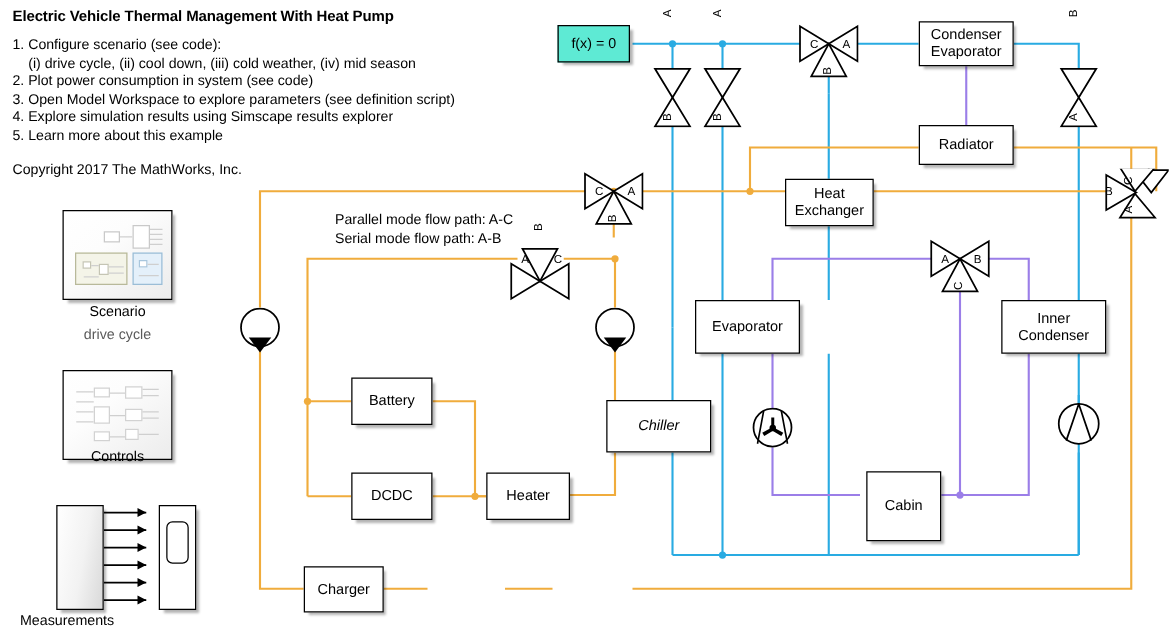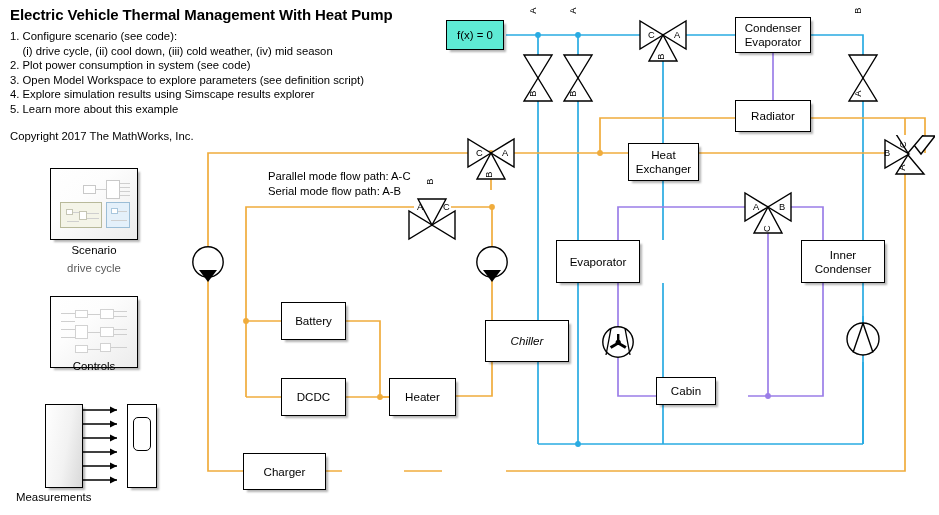--- a/index.html
+++ b/index.html
@@ -16,7 +16,7 @@
   
   .title{
     position:absolute;left:10px;top:6px;
-    font-size:15px;font-weight:bold;letter-spacing:-0.1px;white-space:nowrap;
+    font-size:12px;font-weight:bold;letter-spacing:-0.1px;white-space:nowrap;
   }
   .steps{
     position:absolute;left:10px;top:29px;

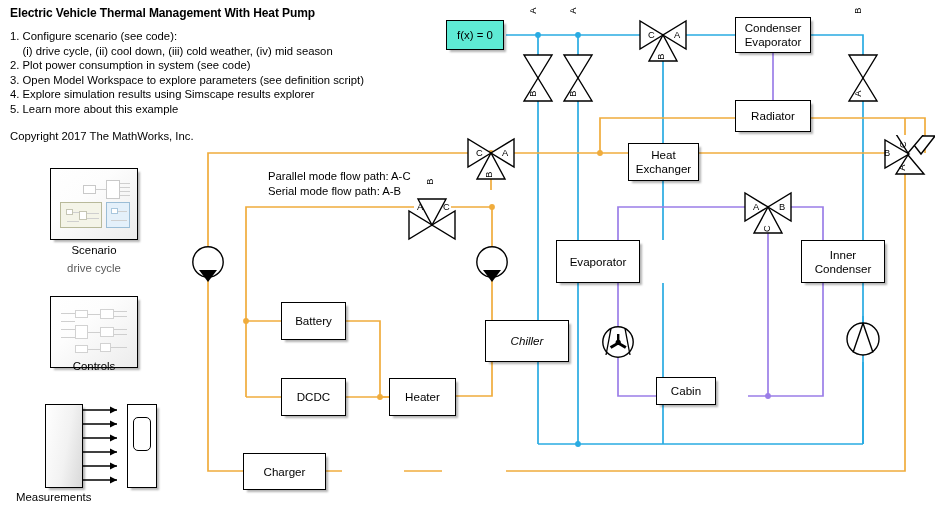--- a/index.html
+++ b/index.html
@@ -280,7 +280,7 @@
 Condenser</span>
   </div>
 
-  <div class="blk" style="left:656px;top:377px;width:60px;height:28px;">
+  <div class="blk" style="left:693px;top:377px;width:60px;height:56px;">
     <span>Cabin</span>
   </div>
 

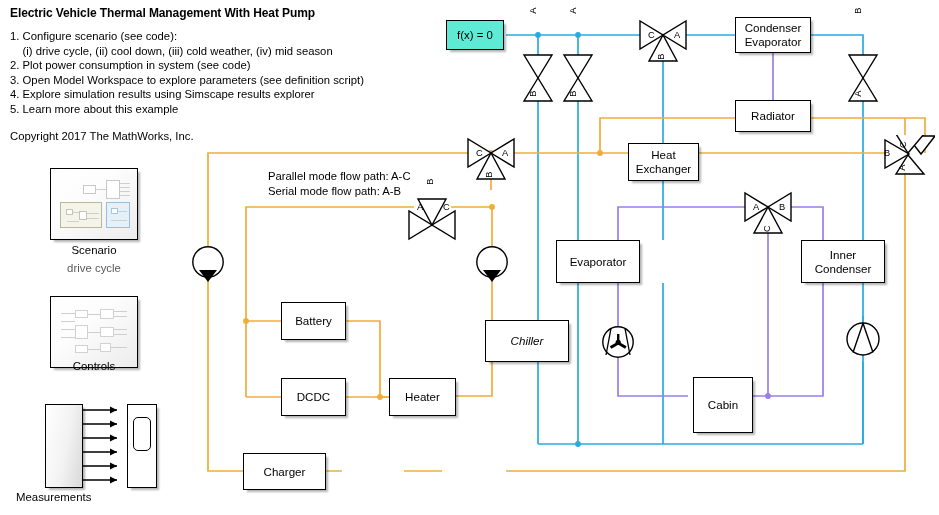--- a/index.html
+++ b/index.html
@@ -300,7 +300,7 @@
     <span>Heater</span>
   </div>
 
-  <div class="blk" style="left:243px;top:453px;width:83px;height:37px;">
+  <div class="blk" style="left:243px;top:453px;width:64px;height:37px;">
     <span>Charger</span>
   </div>
 

